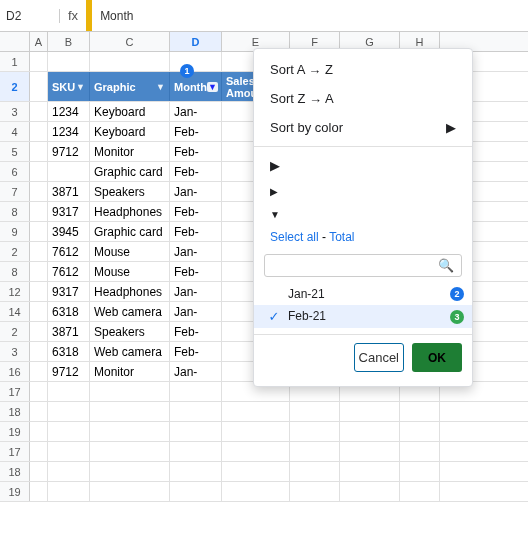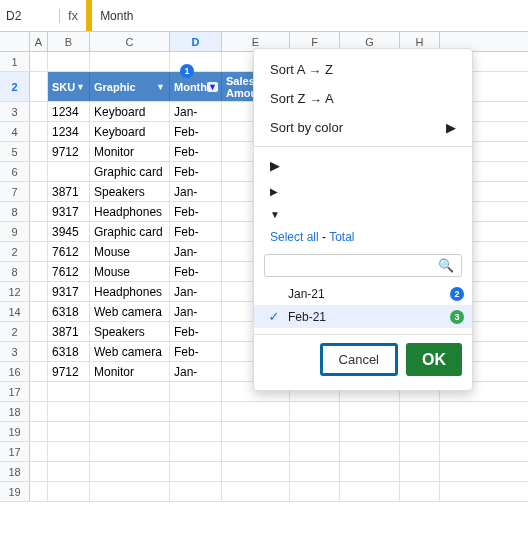--- a/index.html
+++ b/index.html
@@ -247,7 +247,7 @@
     }
     .value-item {
       display: flex;
-      align-items: flex-end;
+      align-items: flex-start;
       padding: 4px 12px;
       font-size: 12px;
       color: #202124;

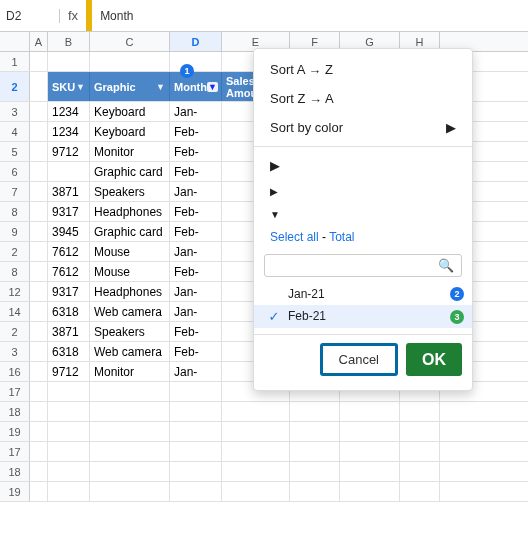--- a/index.html
+++ b/index.html
@@ -280,8 +280,8 @@
       margin-top: 4px;
     }
     .btn-cancel {
-      padding: 6px 16px;
-      border: 3px solid #0369a1;
+      padding: 6px 4px;
+      border: 1px solid #0369a1;
       border-radius: 3px;
       background: #fff;
       font-size: 13px;

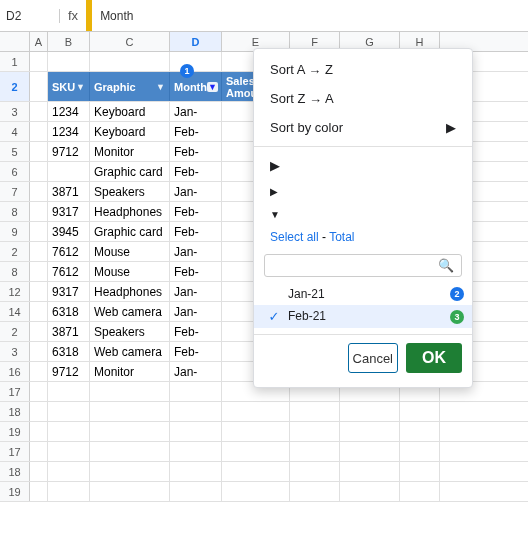--- a/index.html
+++ b/index.html
@@ -293,8 +293,8 @@
       border: none;
       border-radius: 3px;
       background: #1e7e34;
-      font-size: 16px;
-      color: #ffffff;
+      font-size: 12px;
+      color: #000000;
       cursor: pointer;
       font-weight: bold;
     }

